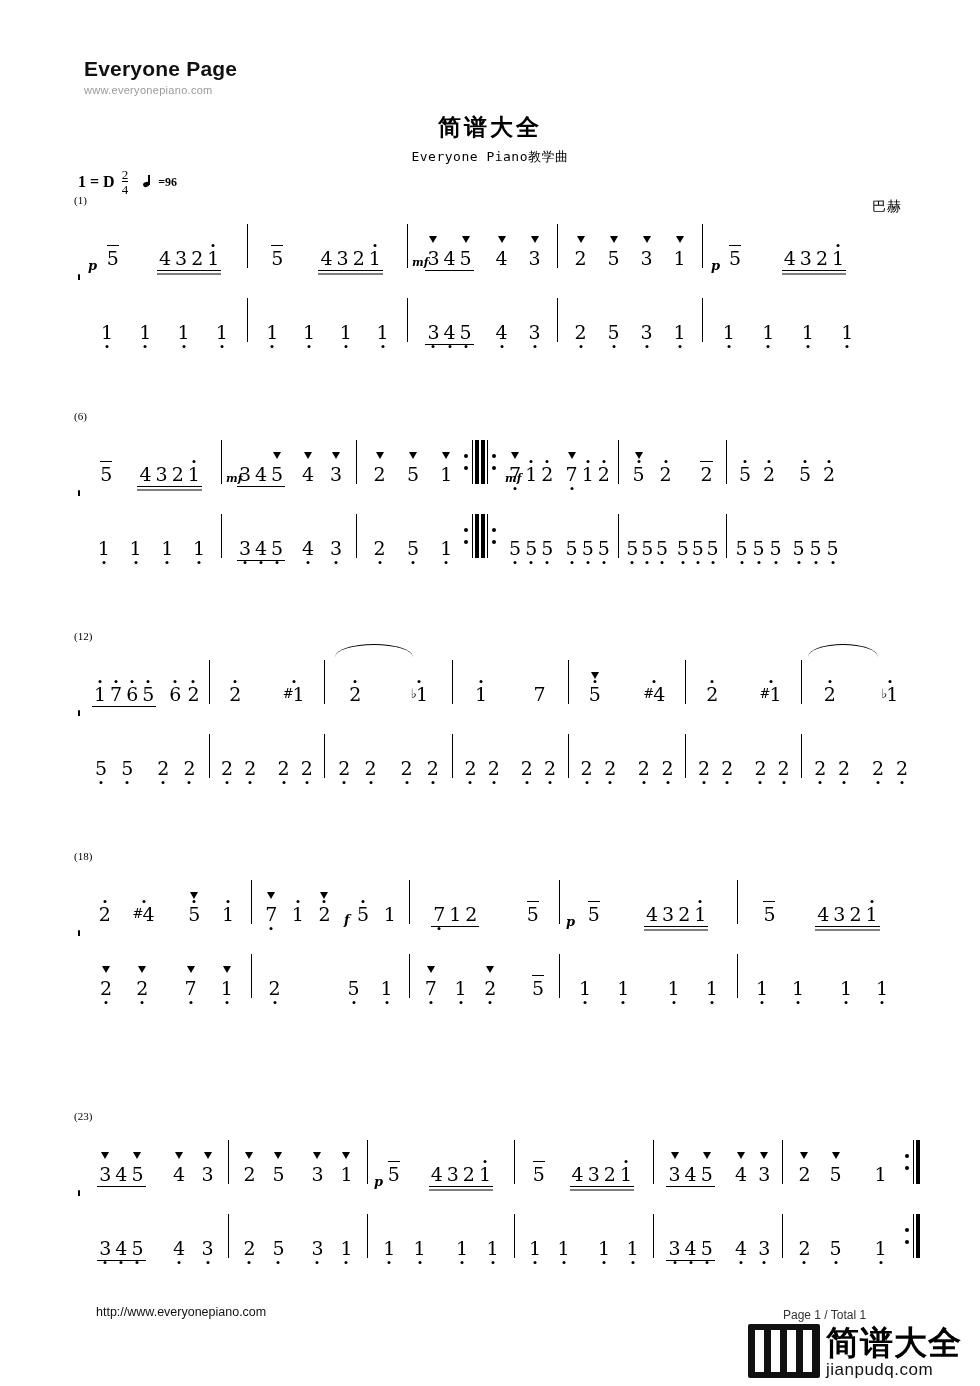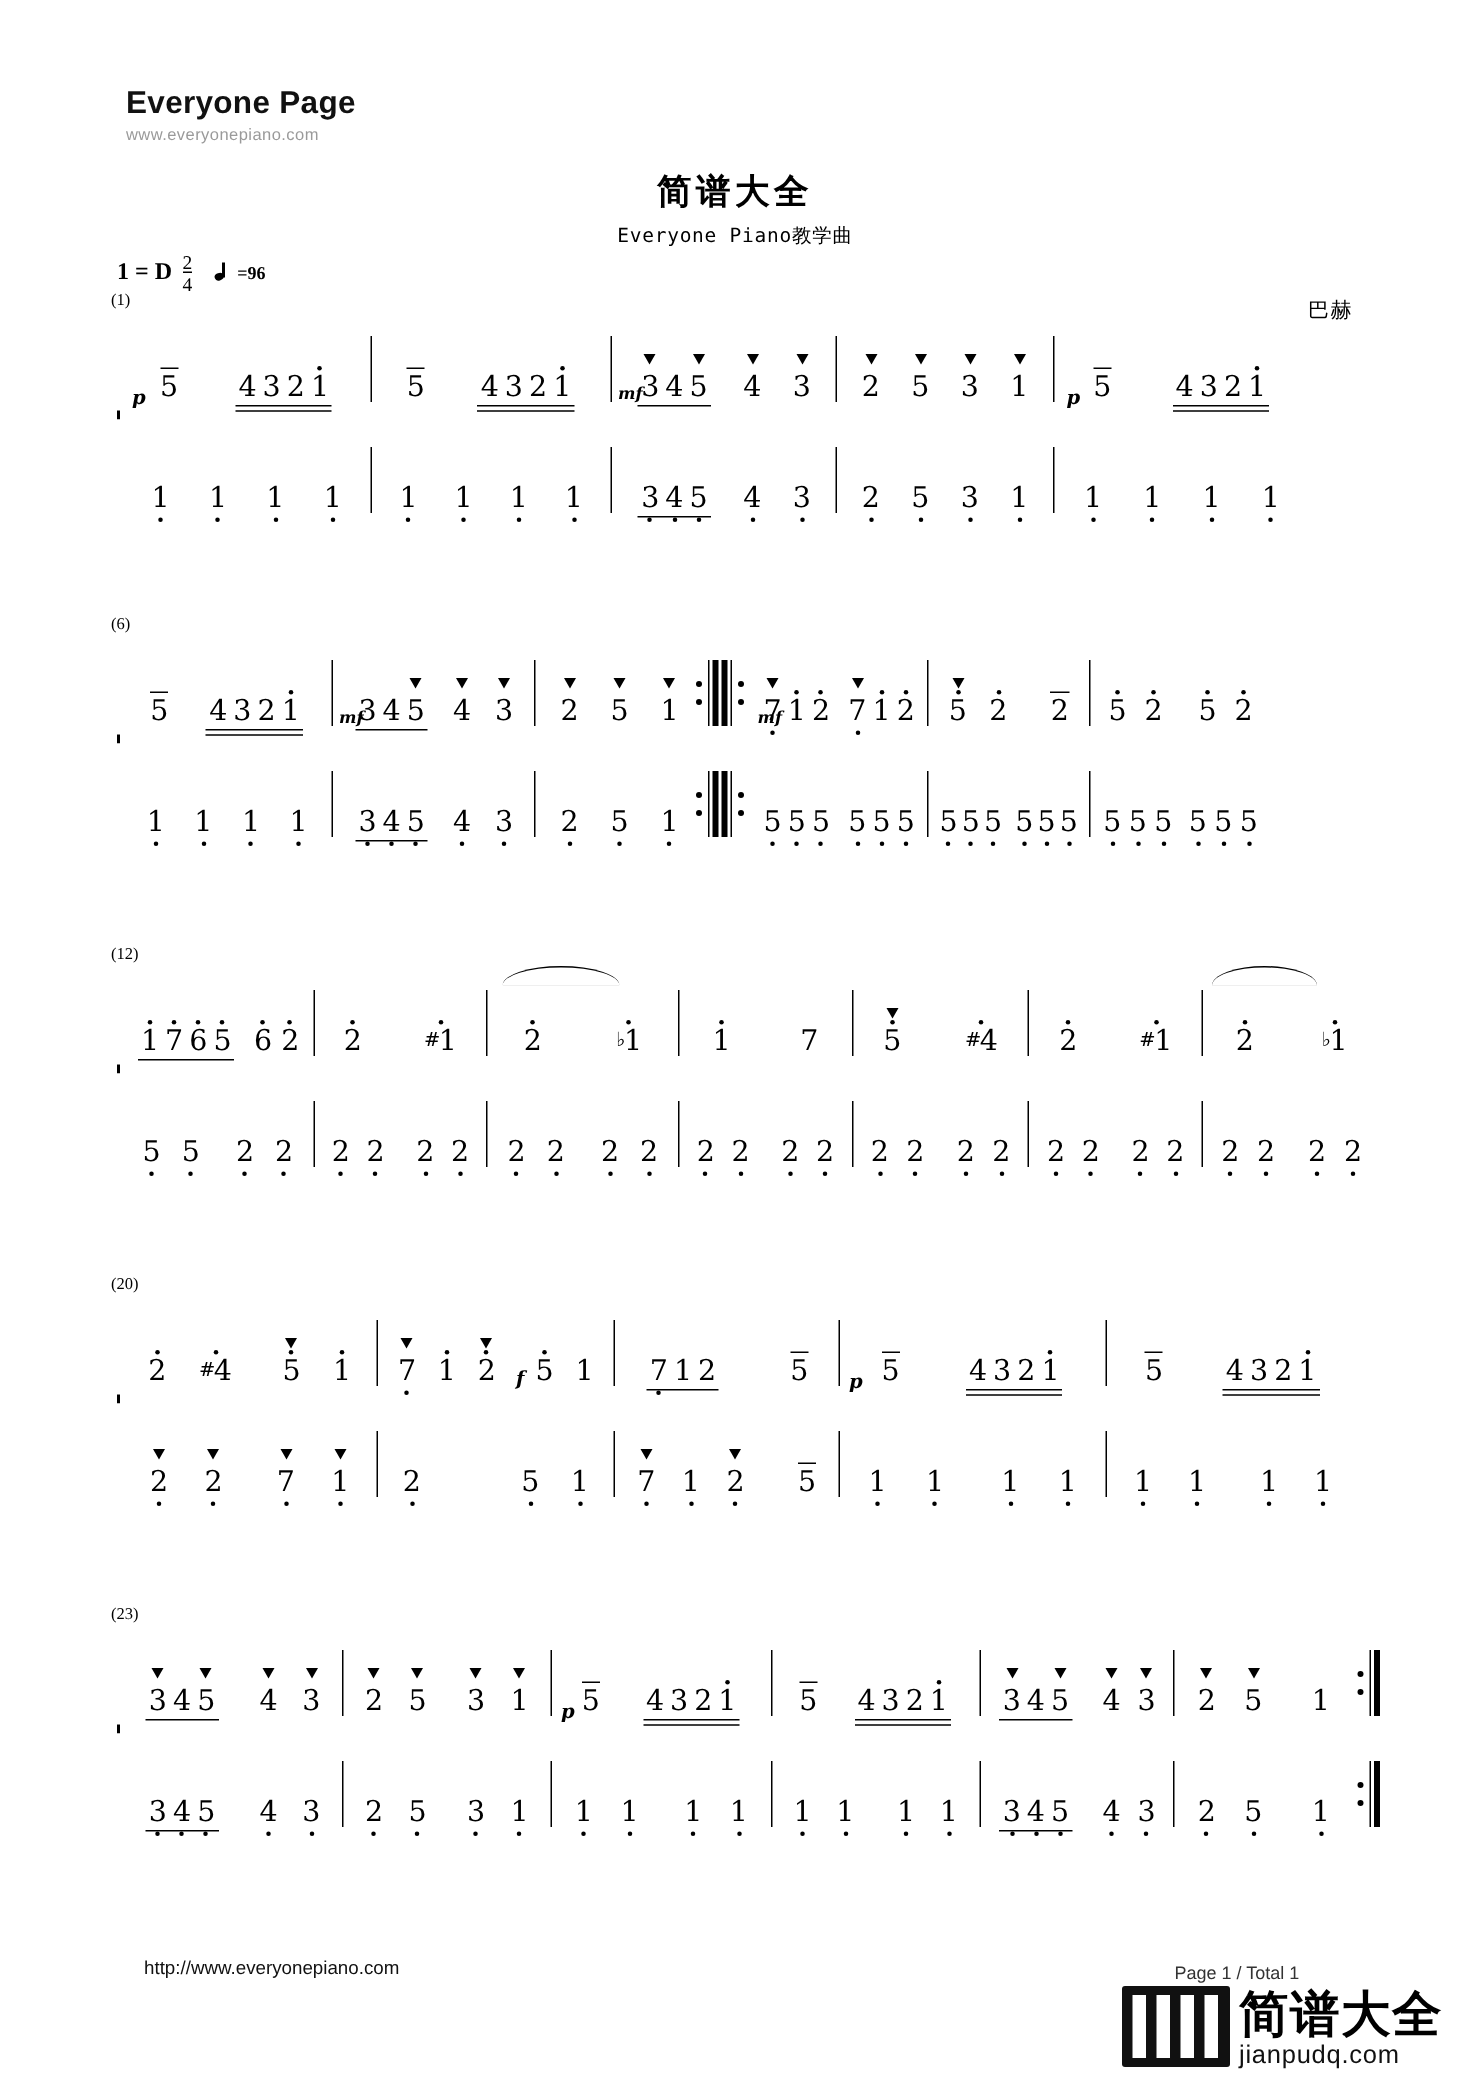--- a/index.html
+++ b/index.html
@@ -664,7 +664,7 @@
 </div>
 
 <div class="system" style="top:868px;">
-  <div class="sys-label">(20)</div>
+  <div class="sys-label">(18)</div>
   <div class="brace">{</div>
   <div class="staff">
     <div class="row upper">

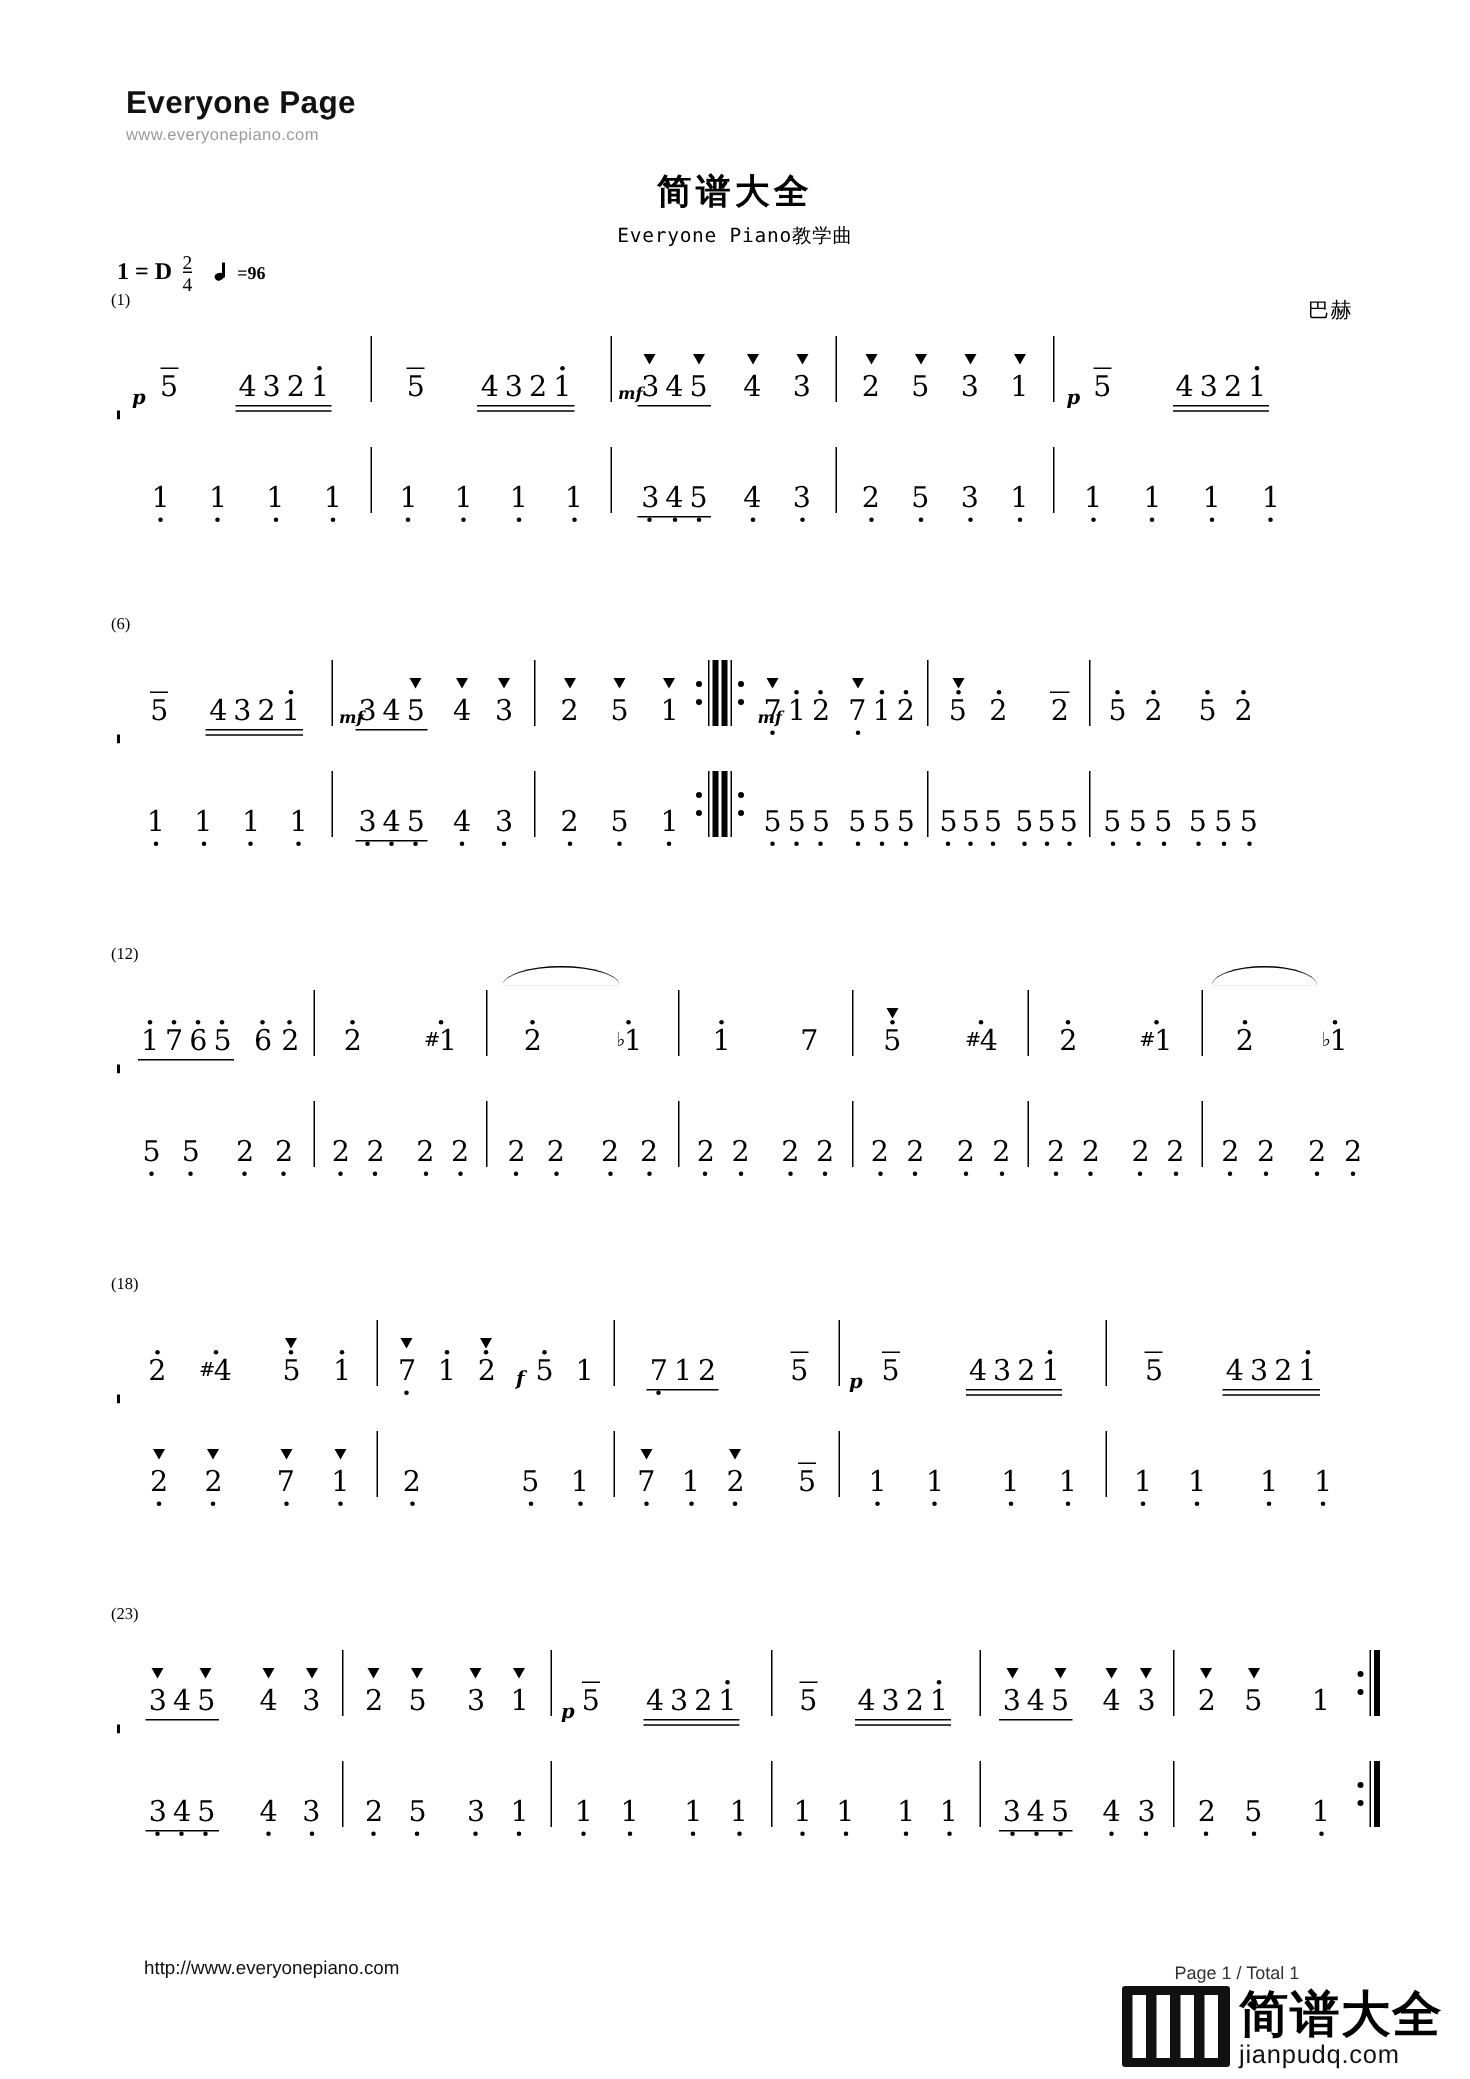--- a/index.html
+++ b/index.html
@@ -744,7 +744,7 @@
   </div>
 </div>
 
-<div class="system" style="top:1088px;">
+<div class="system" style="top:1128px;">
   <div class="sys-label">(23)</div>
   <div class="brace">{</div>
   <div class="staff">

